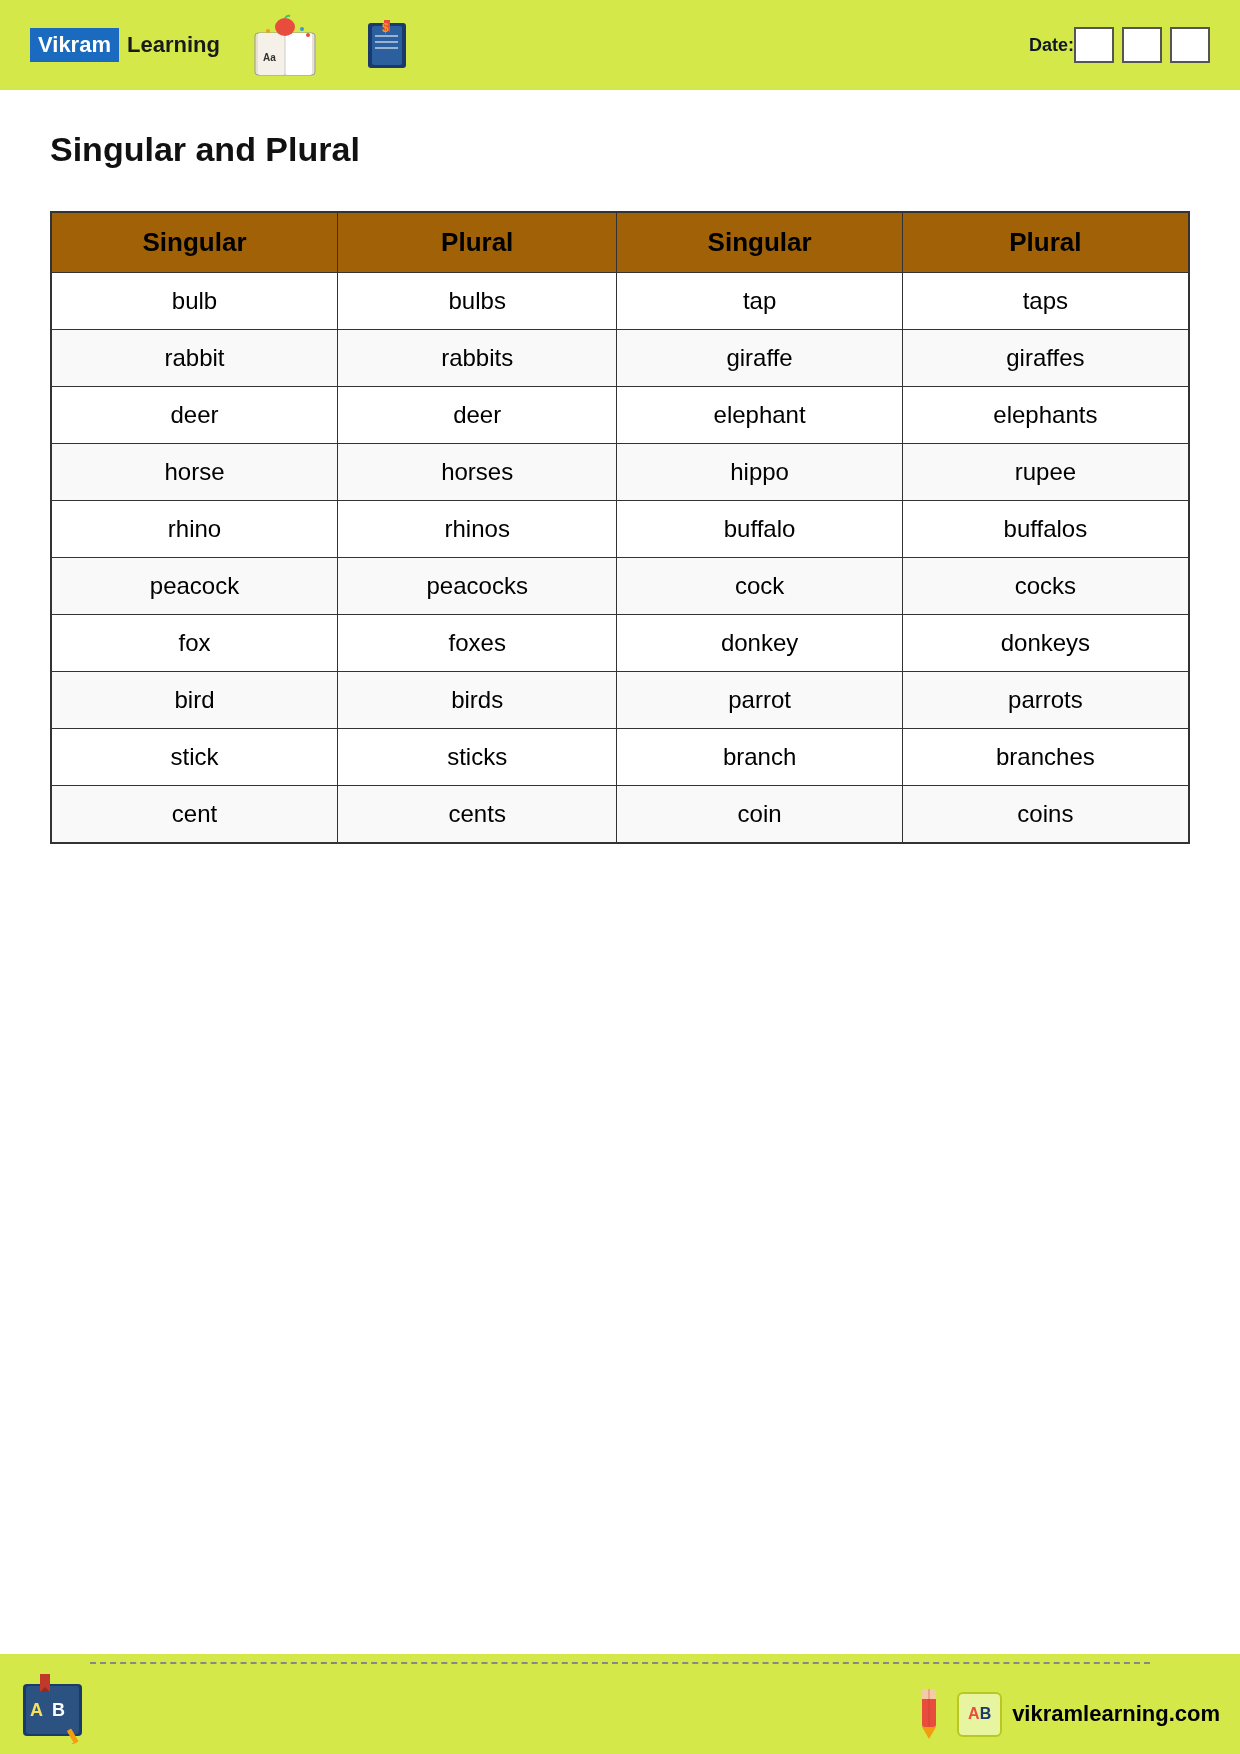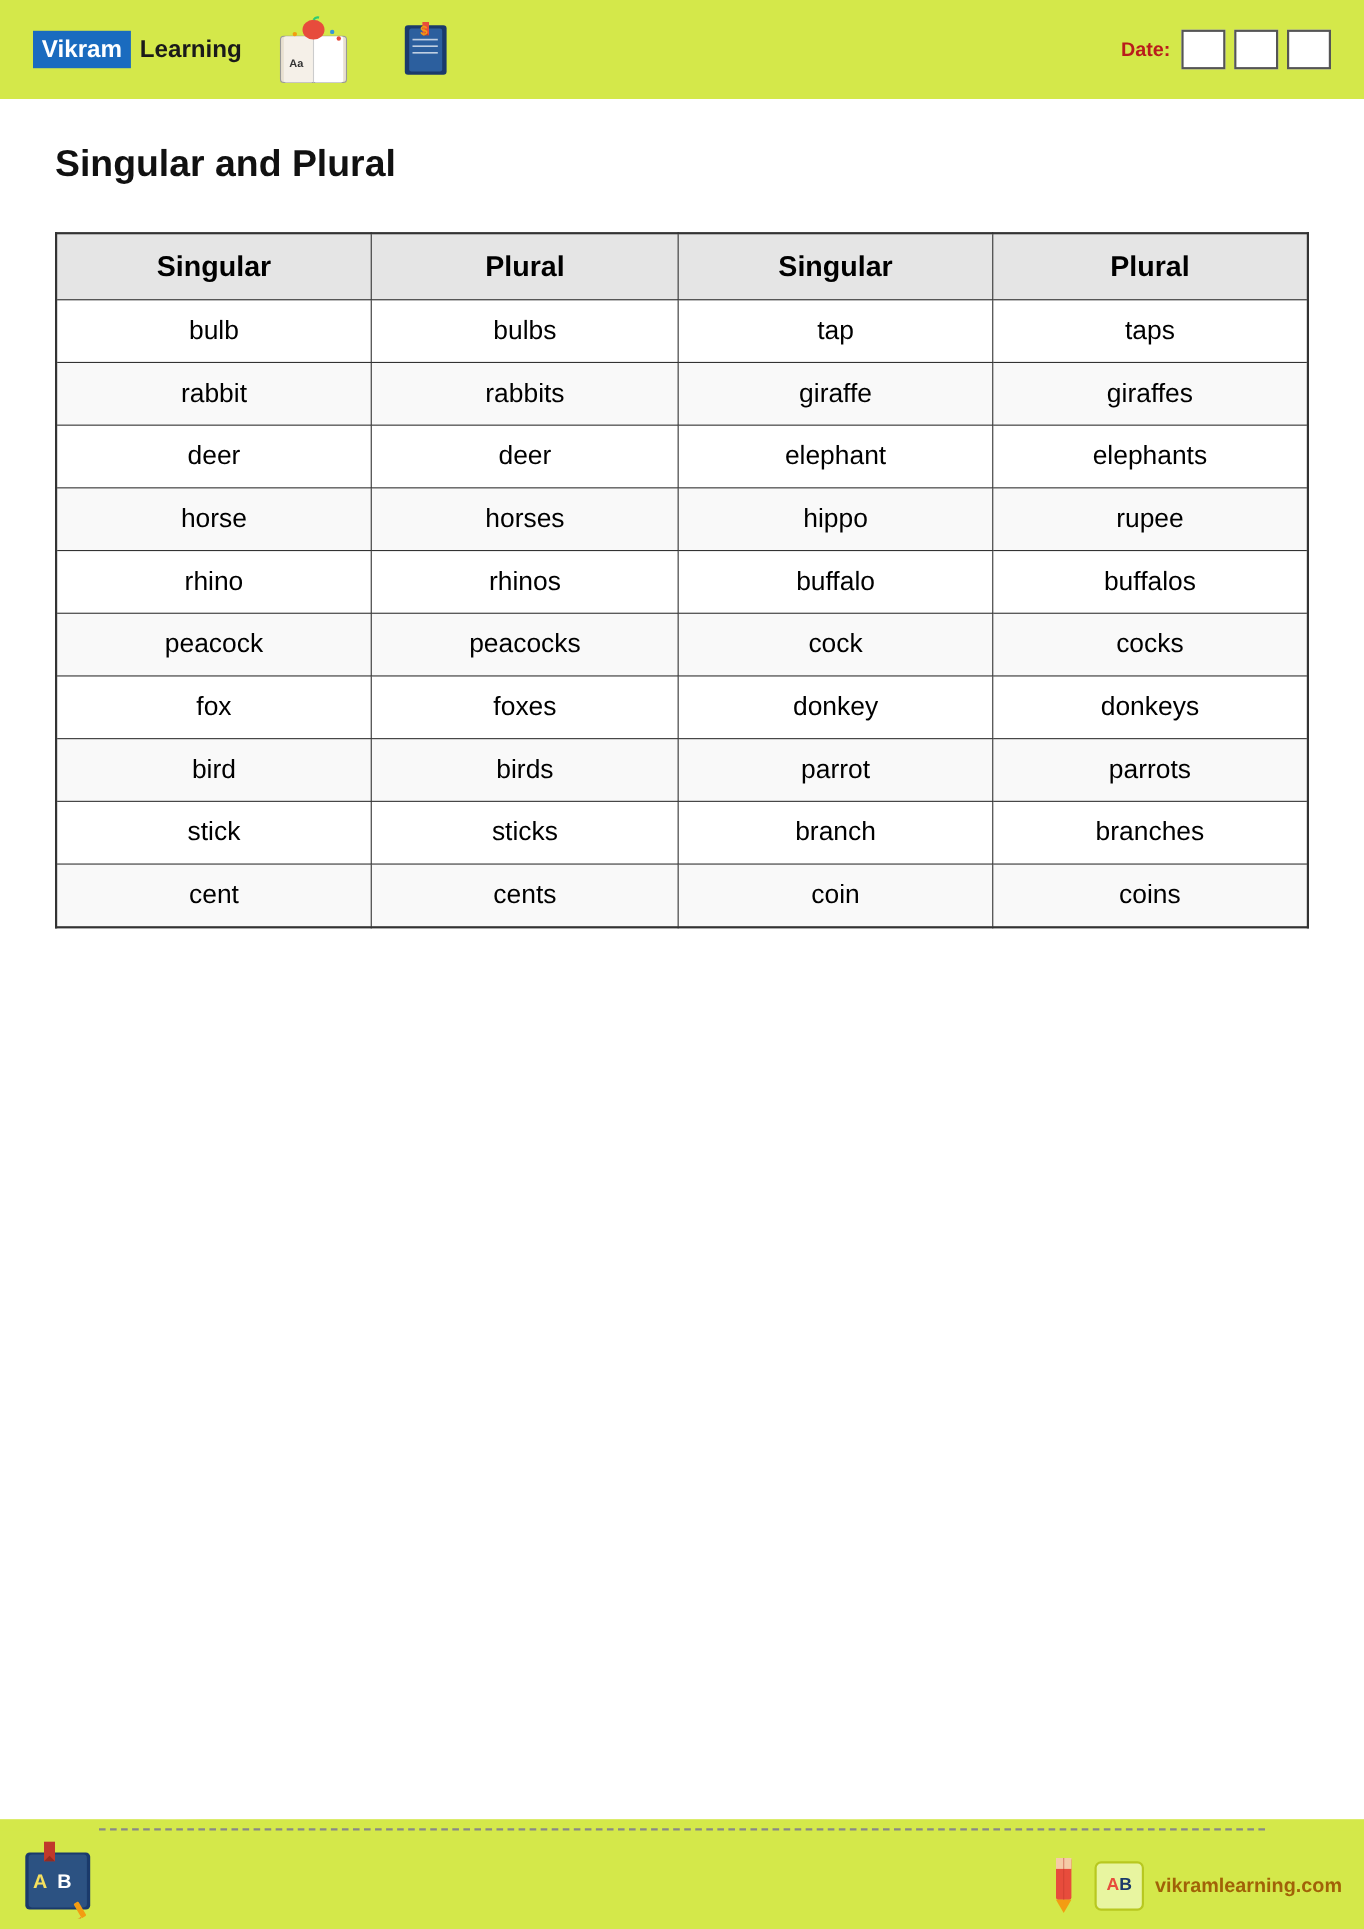--- a/index.html
+++ b/index.html
@@ -64,10 +64,9 @@
       transform: translateY(-50%);
       display: flex;
       align-items: center;
-      gap: 10px;
       font-size: 18px;
       font-weight: bold;
-      color: #b91c1c;
+      color: #0f172a;
     }
 
     .date-boxes {

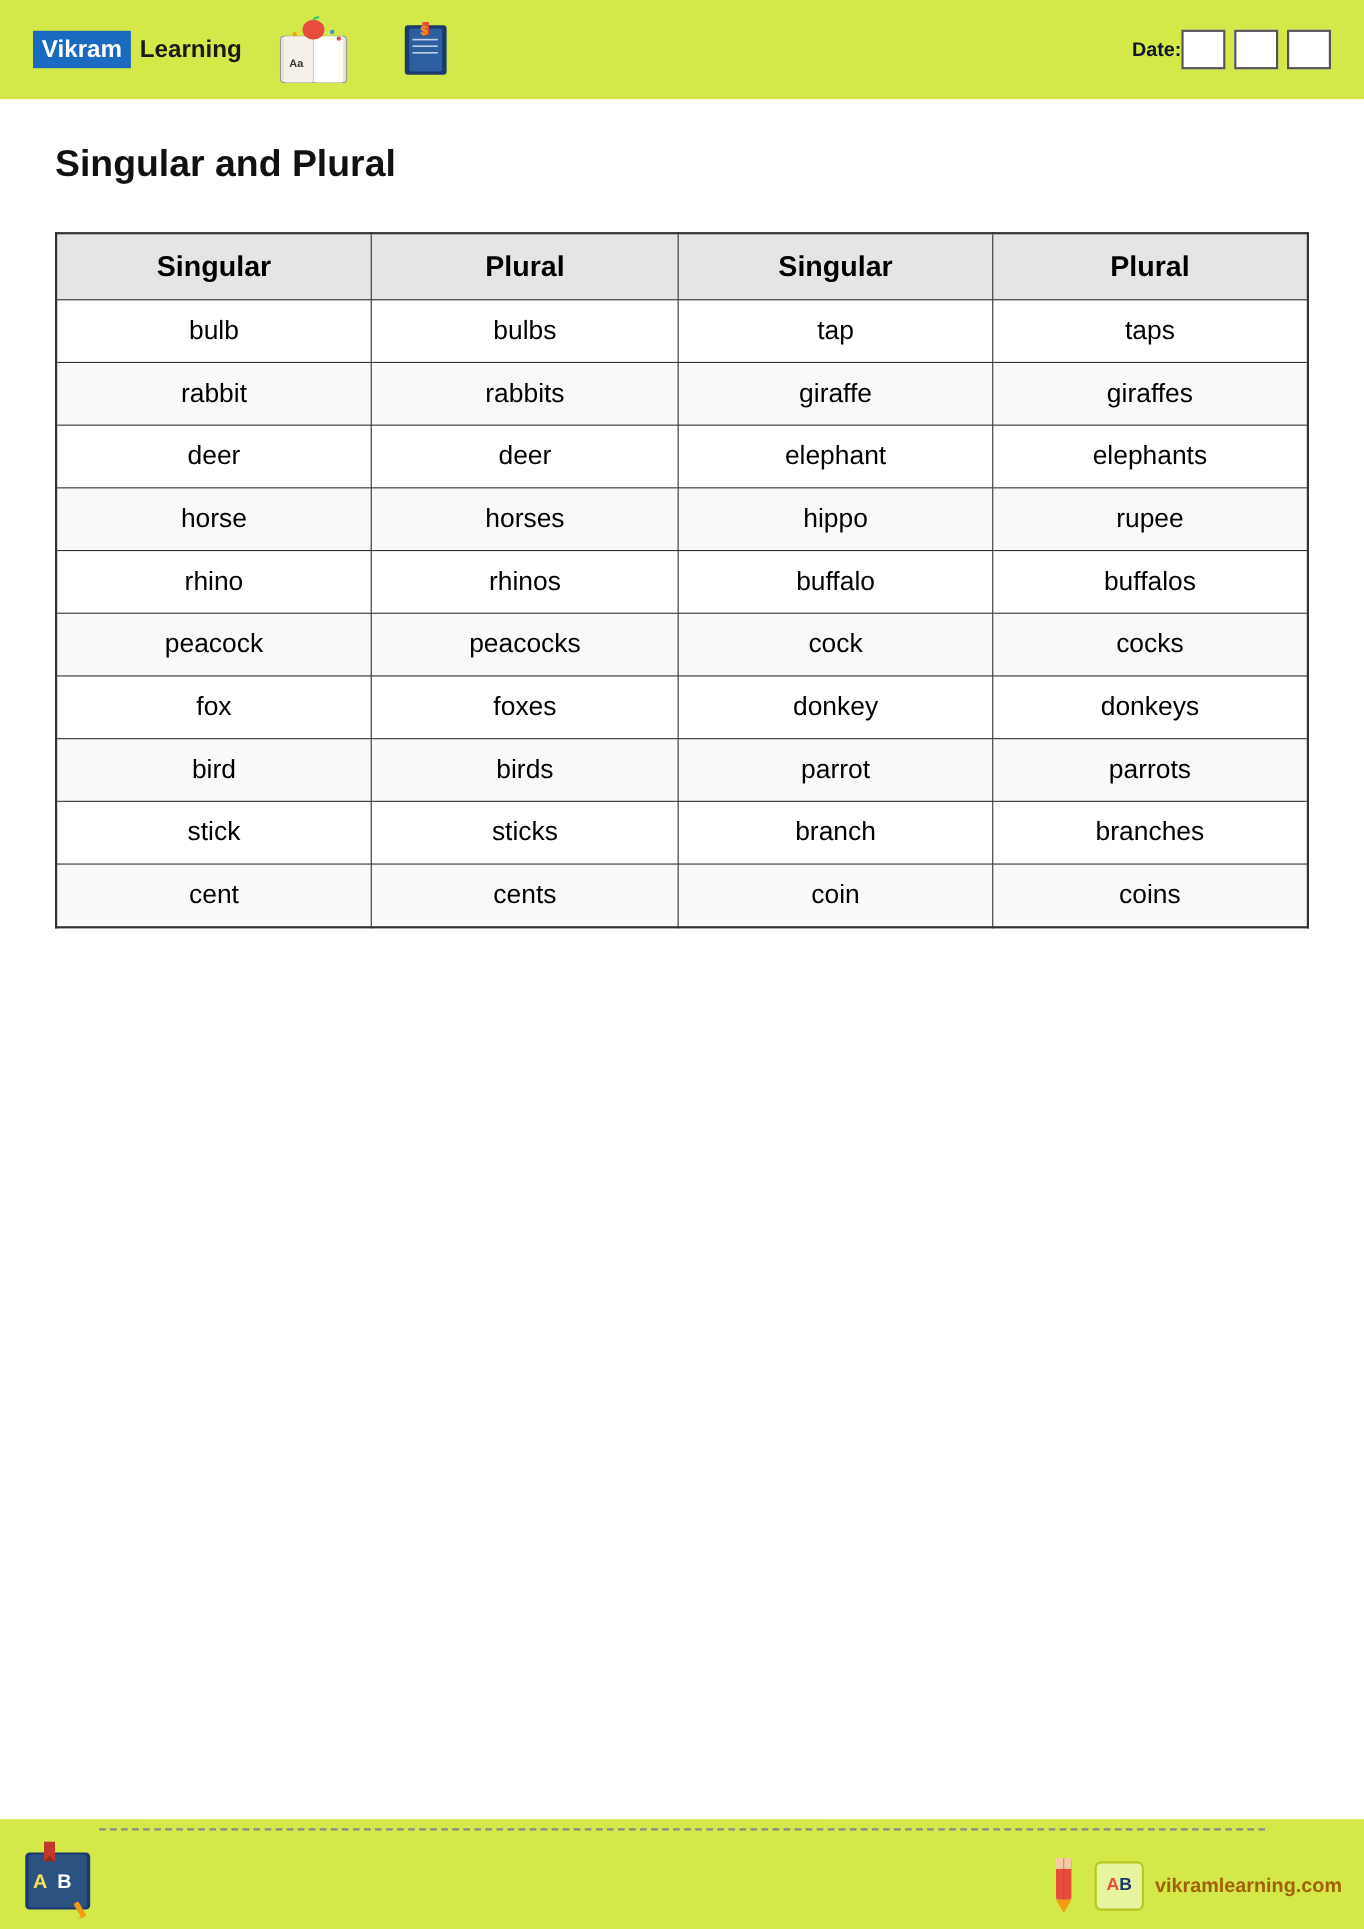--- a/index.html
+++ b/index.html
@@ -112,7 +112,7 @@
     .word-table th {
       font-weight: bold;
       font-size: 26px;
-      background: #e5e5e5;
+      background: #a16207;
     }
 
     .word-table tr:nth-child(even) td {

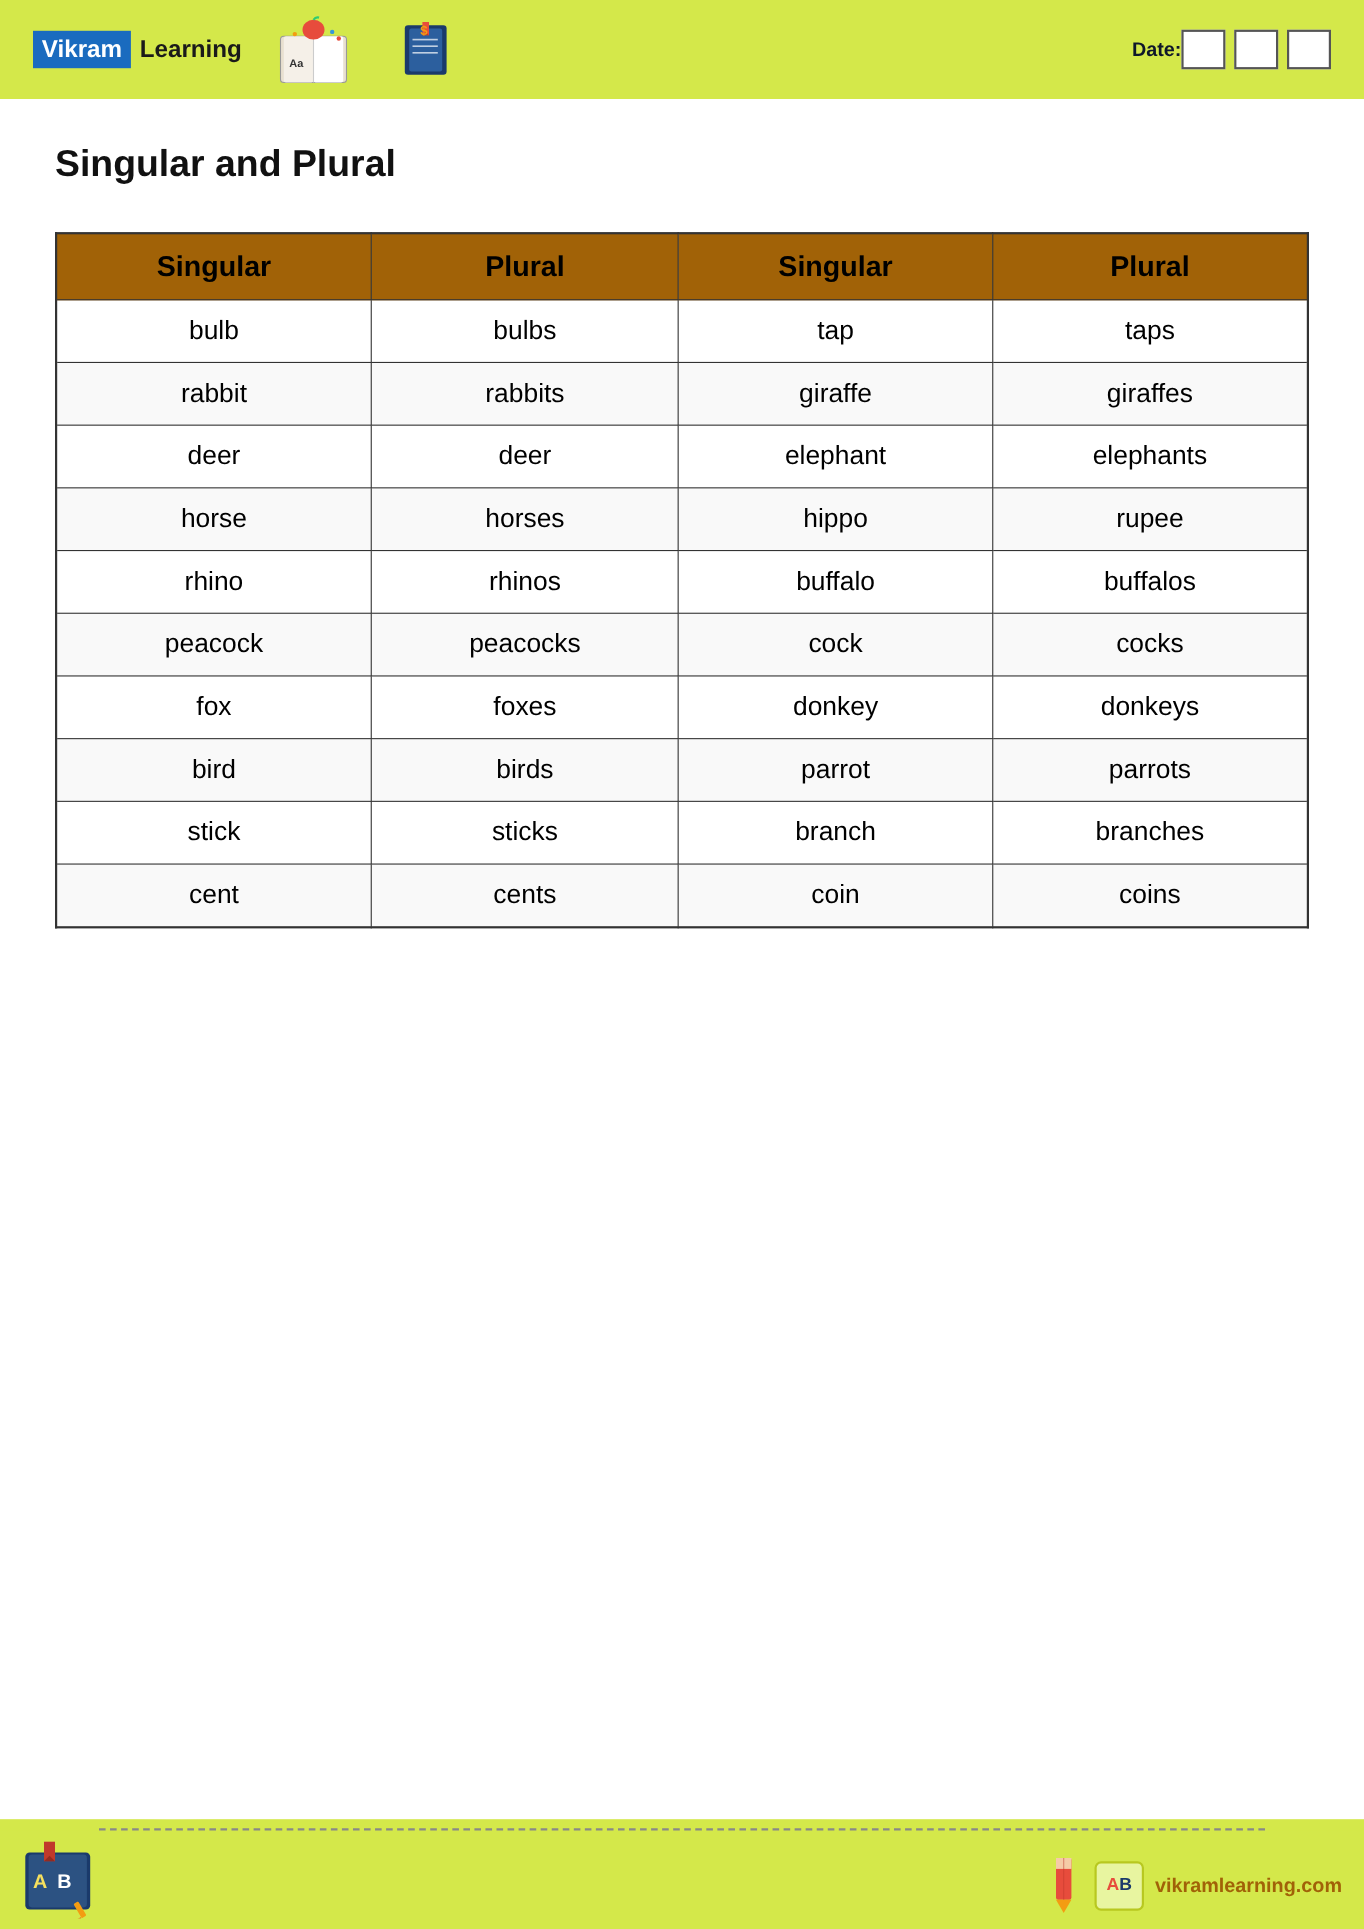--- a/index.html
+++ b/index.html
@@ -147,9 +147,9 @@
     }
 
     .footer-url {
-      font-size: 18px;
-      font-weight: bold;
-      color: #a16207;
+      font-size: 22px;
+      font-weight: bold;
+      color: #000000;
     }
   </style>
 </head>

